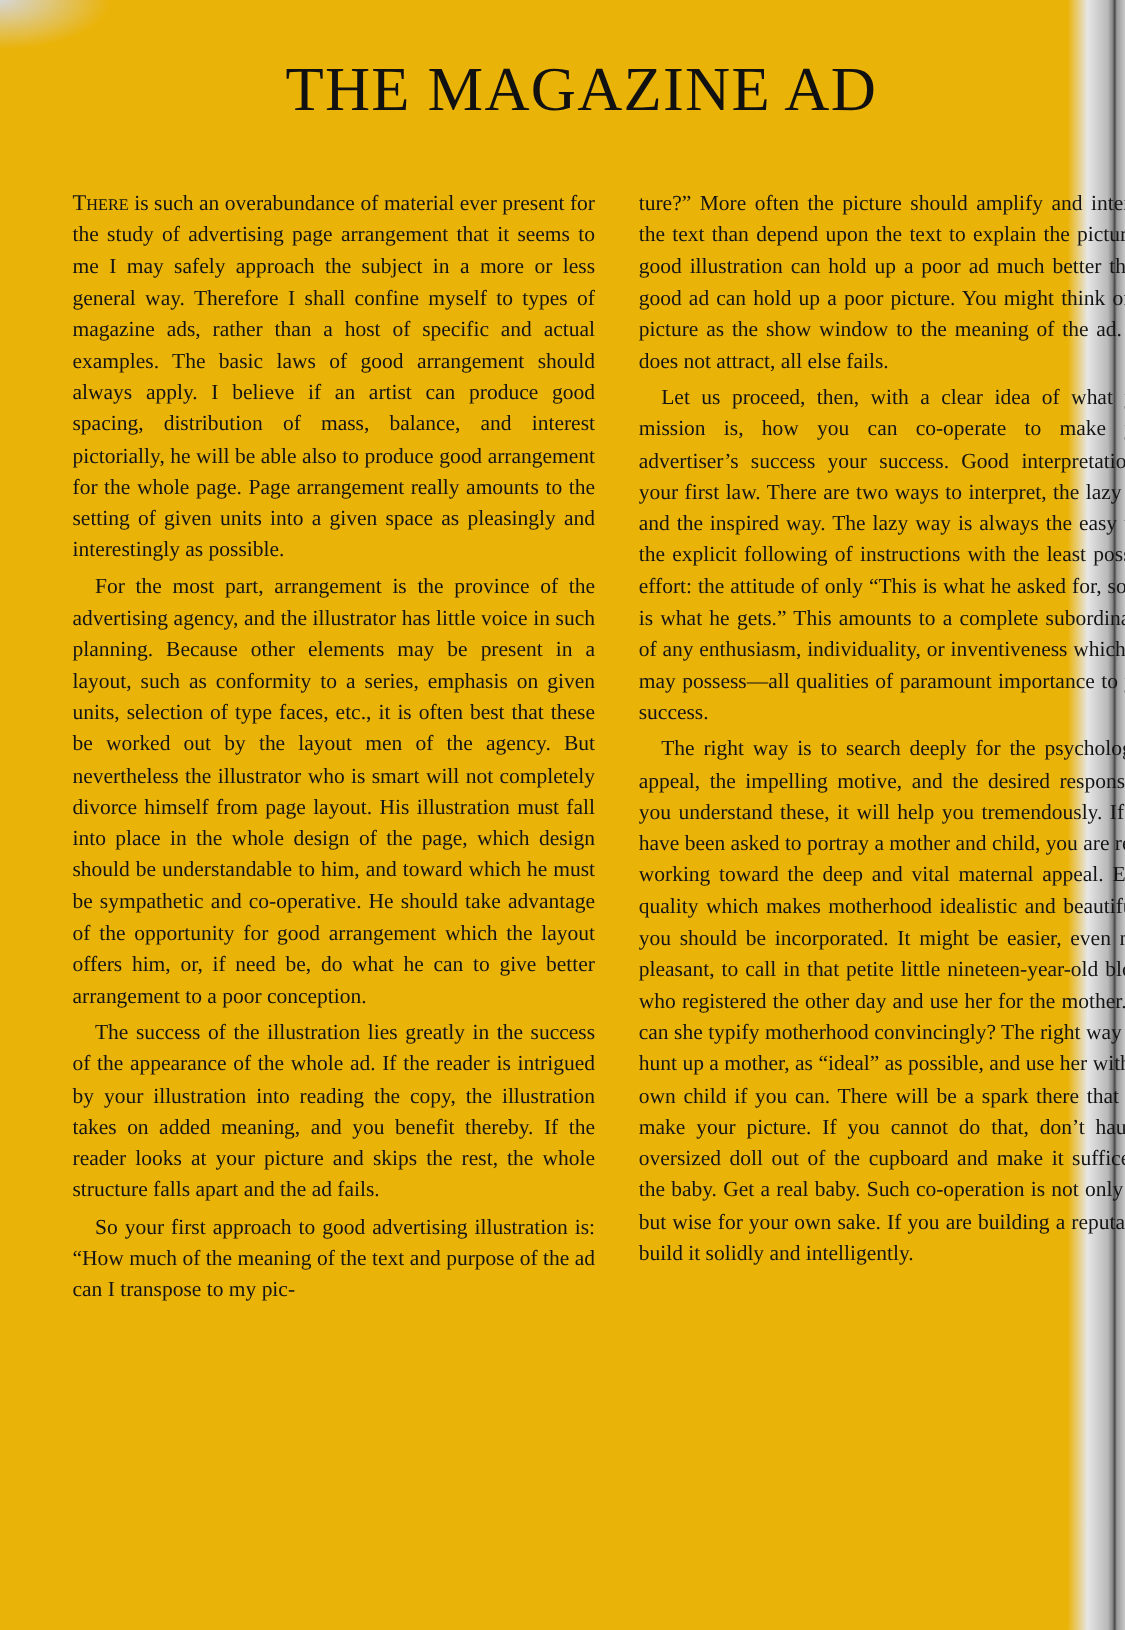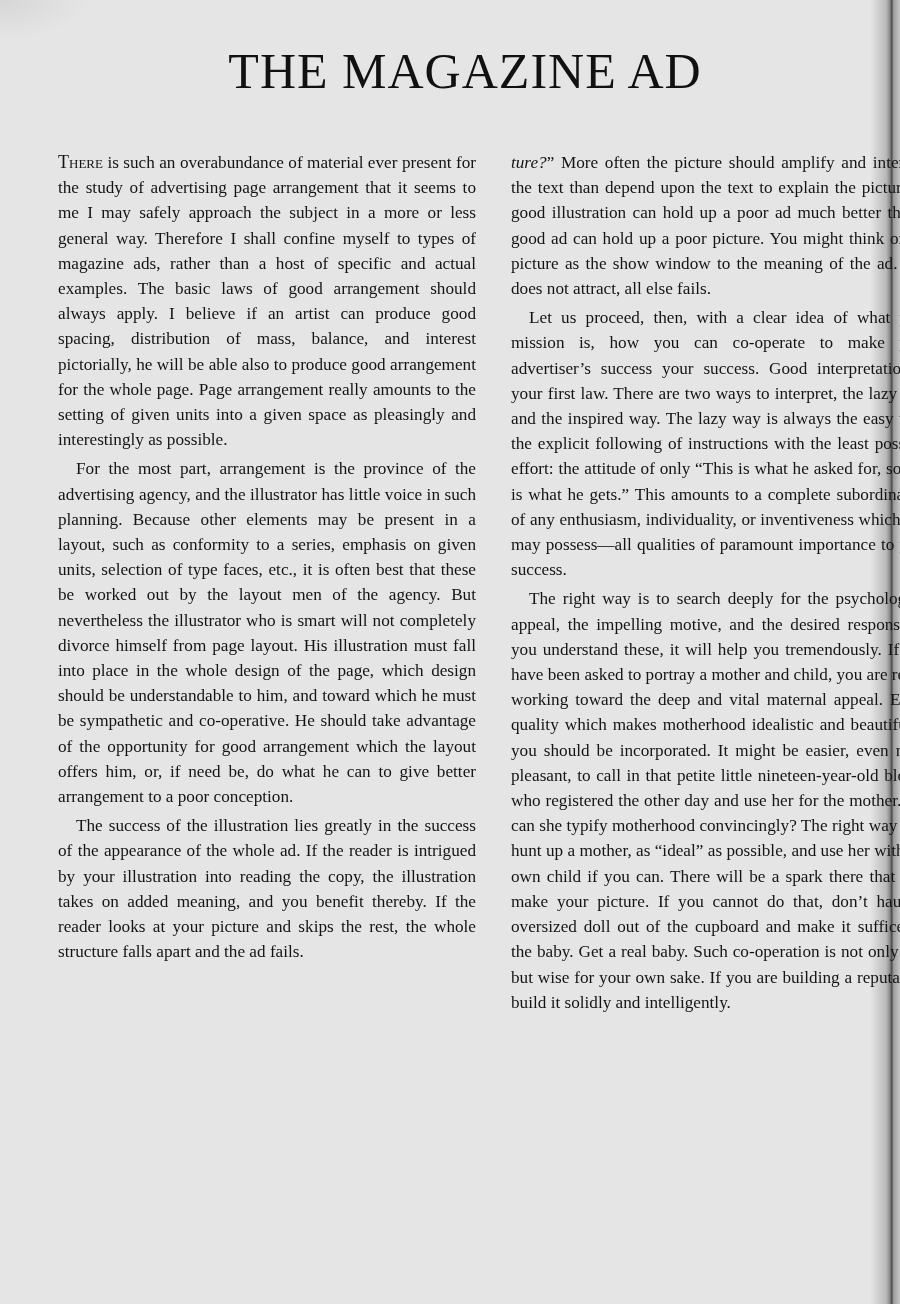--- a/index.html
+++ b/index.html
@@ -19,7 +19,7 @@
     position: absolute;
     left: 0; top: 0;
     width: 900px; height: 1304px;
-    background: #e5e5e5;
+    background: #eab308;
   }
   .corner-shade {
     position: absolute;

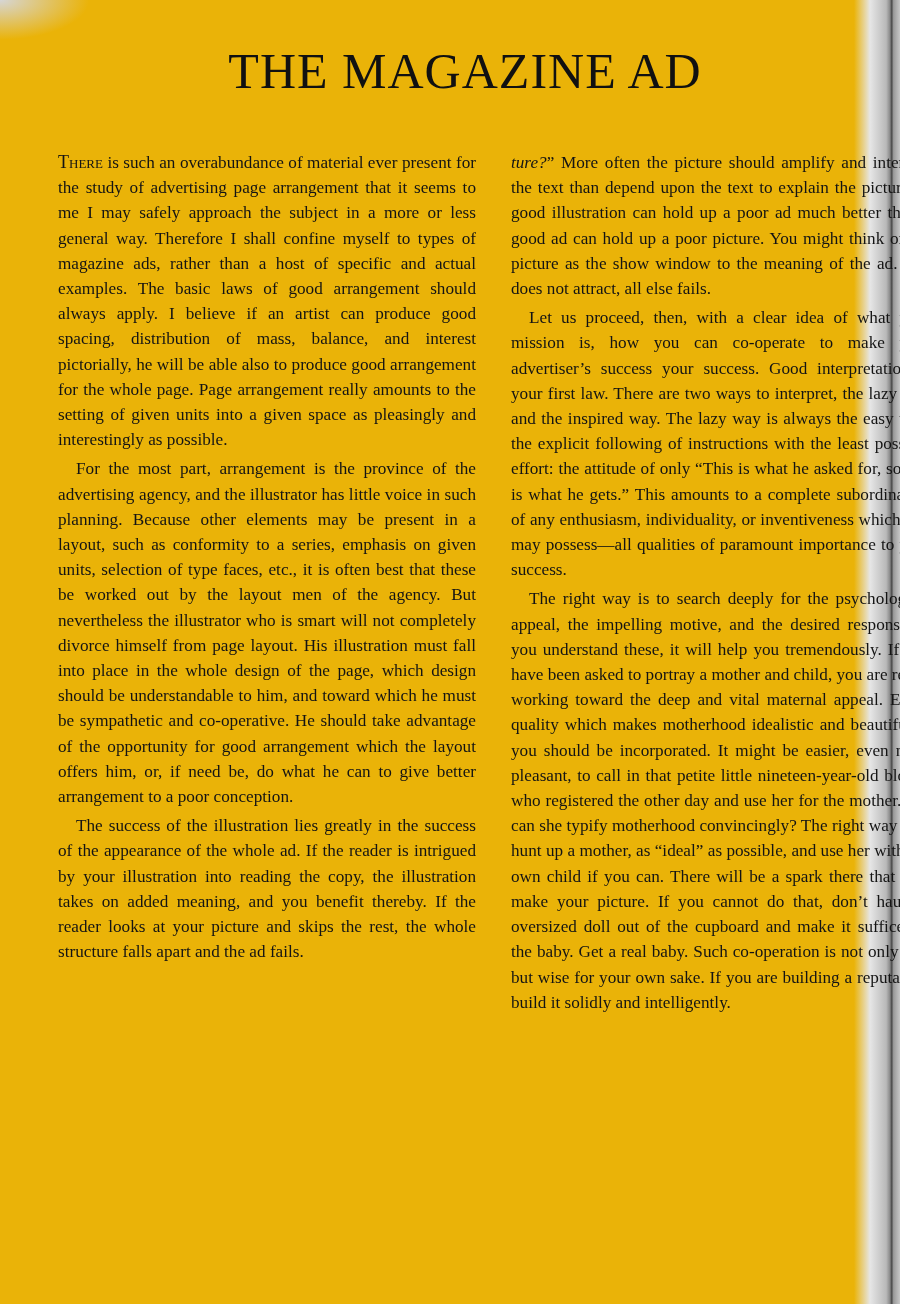--- a/index.html
+++ b/index.html
@@ -63,7 +63,7 @@
   }
   .col p.indent { text-indent: 18px; }
   .smallcaps { font-variant: small-caps; font-size: 18px; }
-  .it { font-style: italic; }
+  .it { }
   .folio {
     position: absolute;
     left: 0; top: 1262px;

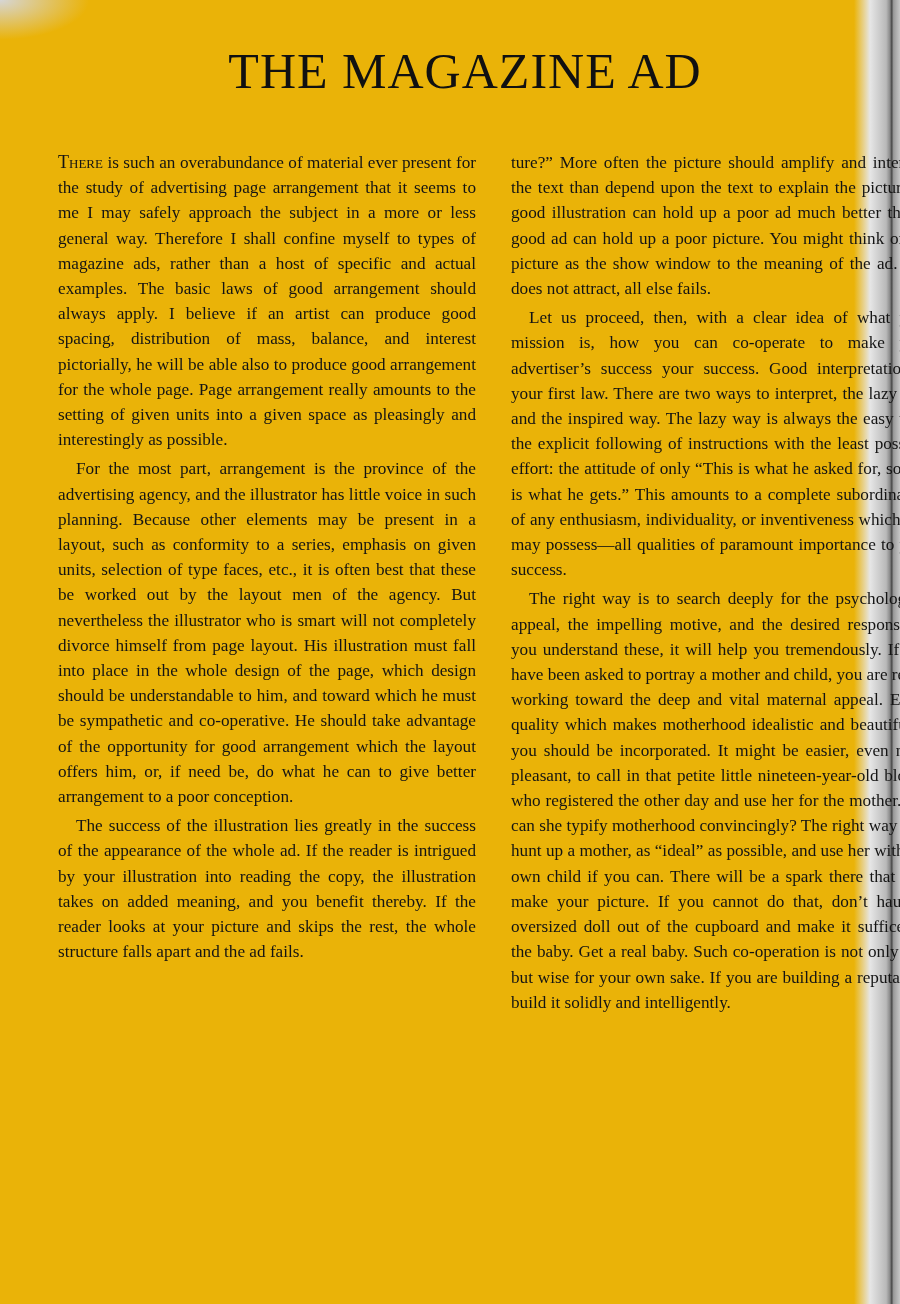--- a/index.html
+++ b/index.html
@@ -87,6 +87,7 @@
     <p><span class="smallcaps">There</span><span> is such an overabundance of material ever present for the study of advertising page arrangement that it seems to me I may safely approach the subject in a more or less general way. Therefore I shall confine myself to types of magazine ads, rather than a host of specific and actual examples. The basic laws of good arrangement should always apply. I believe if an artist can produce good spacing, distribution of mass, balance, and interest pictorially, he will be able also to produce good arrangement for the whole page. Page arrangement really amounts to the setting of given units into a given space as pleasingly and interestingly as possible.</span></p>
     <p class="indent">For the most part, arrangement is the province of the advertising agency, and the illustrator has little voice in such planning. Because other elements may be present in a layout, such as conformity to a series, emphasis on given units, selection of type faces, etc., it is often best that these be worked out by the layout men of the agency. But nevertheless the illustrator who is smart will not completely divorce himself from page layout. His illustration must fall into place in the whole design of the page, which design should be understandable to him, and toward which he must be sympathetic and co-operative. He should take advantage of the opportunity for good arrangement which the layout offers him, or, if need be, do what he can to give better arrangement to a poor conception.</p>
     <p class="indent">The success of the illustration lies greatly in the success of the appearance of the whole ad. If the reader is intrigued by your illustration into reading the copy, the illustration takes on added meaning, and you benefit thereby. If the reader looks at your picture and skips the rest, the whole structure falls apart and the ad fails.</p>
+    <p class="indent"><span>So your first approach to good advertising illustration is: </span><span class="it">“How much of the meaning of the text and purpose of the ad can I transpose to my pic-</span></p>
   </div>
 
   <div class="col right">

